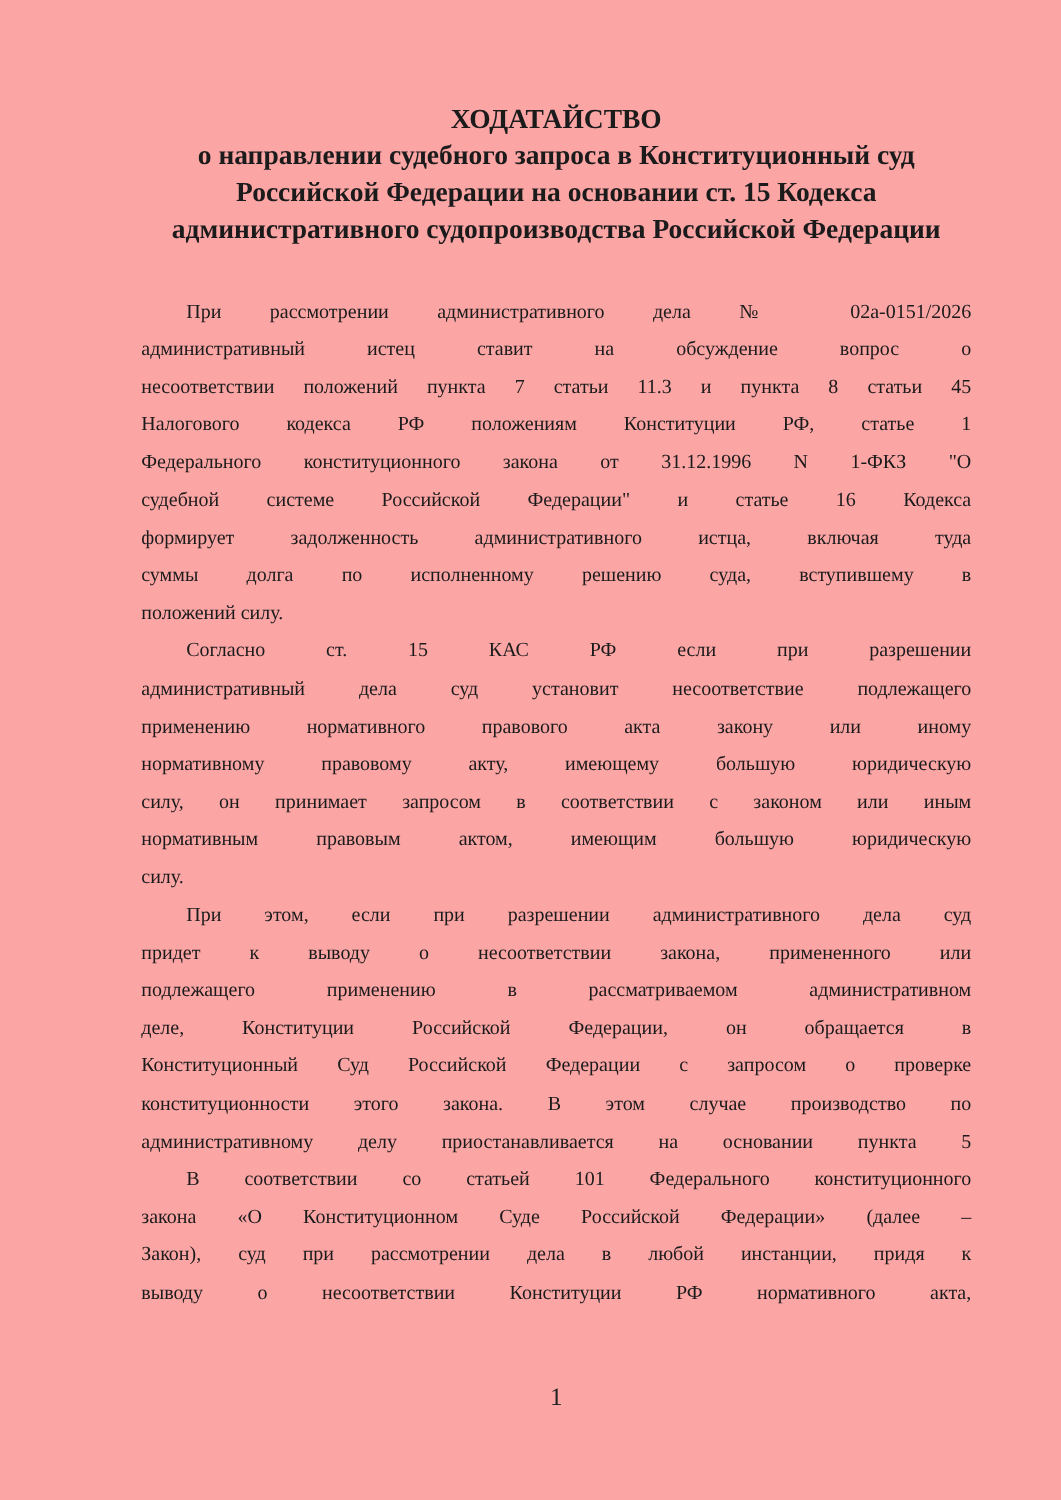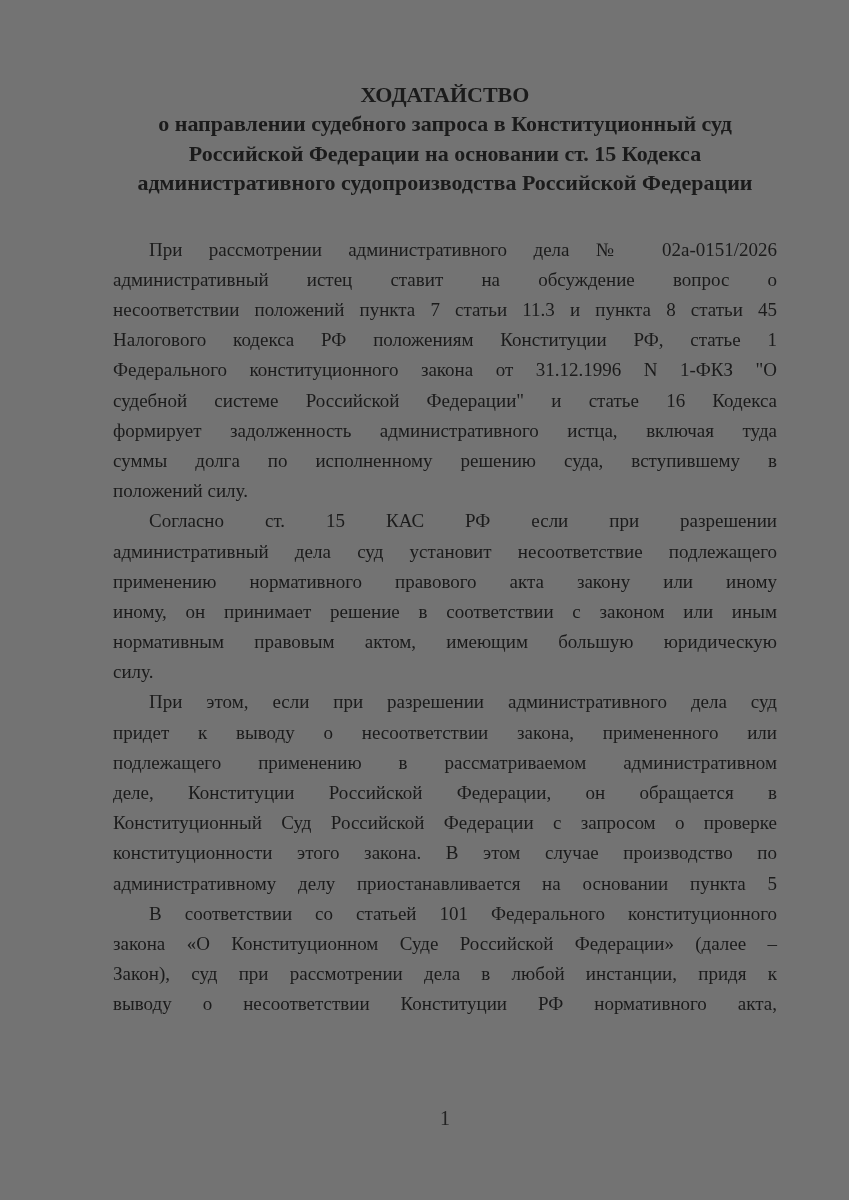--- a/index.html
+++ b/index.html
@@ -11,7 +11,7 @@
     position: relative;
     width: 849px;
     height: 1200px;
-    background: #737373;
+    background: #fca5a5;
     overflow: hidden;
     font-family: "Liberation Serif", "DejaVu Serif", serif;
     color: #1b1b1b;

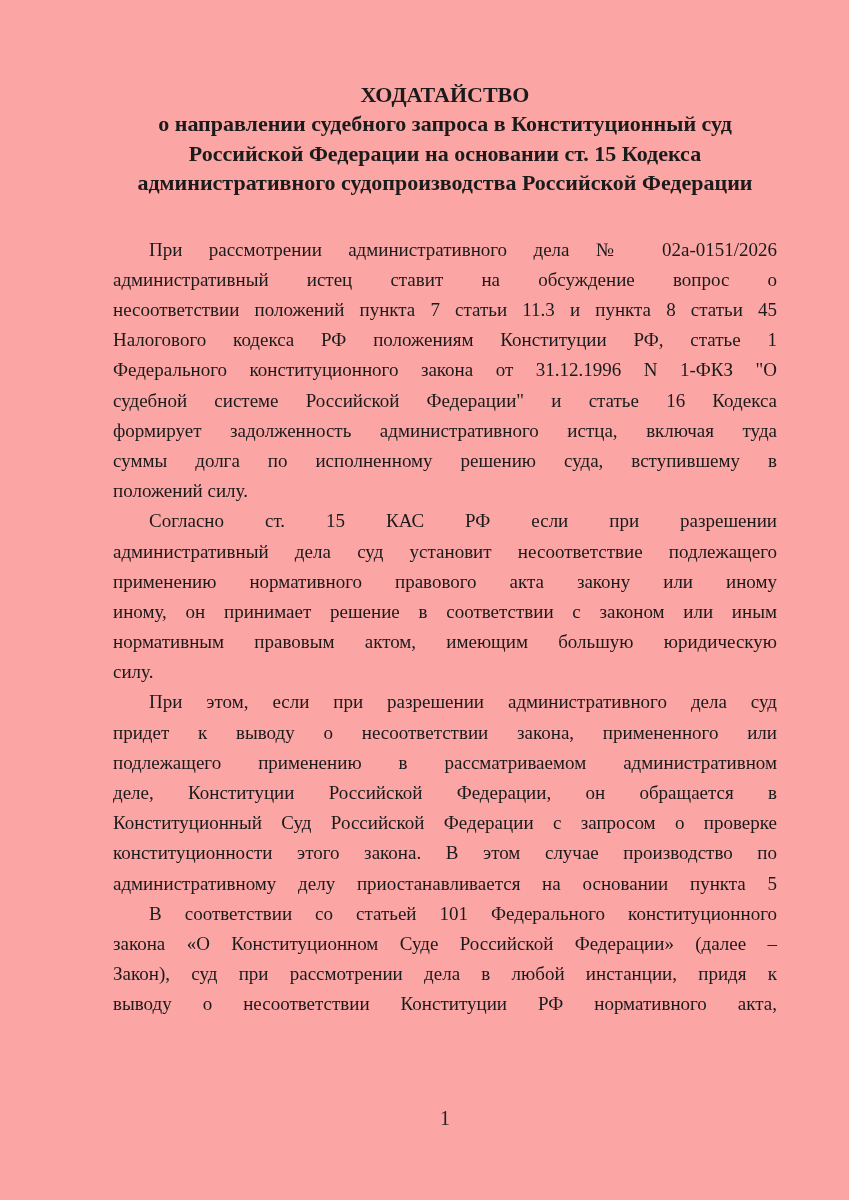--- a/index.html
+++ b/index.html
@@ -33,7 +33,7 @@
   }
   .doc-body {
     margin-top: 37px;
-    font-size: 19px;
+    font-size: 16px;
     line-height: 30.2px;
   }
   .line {

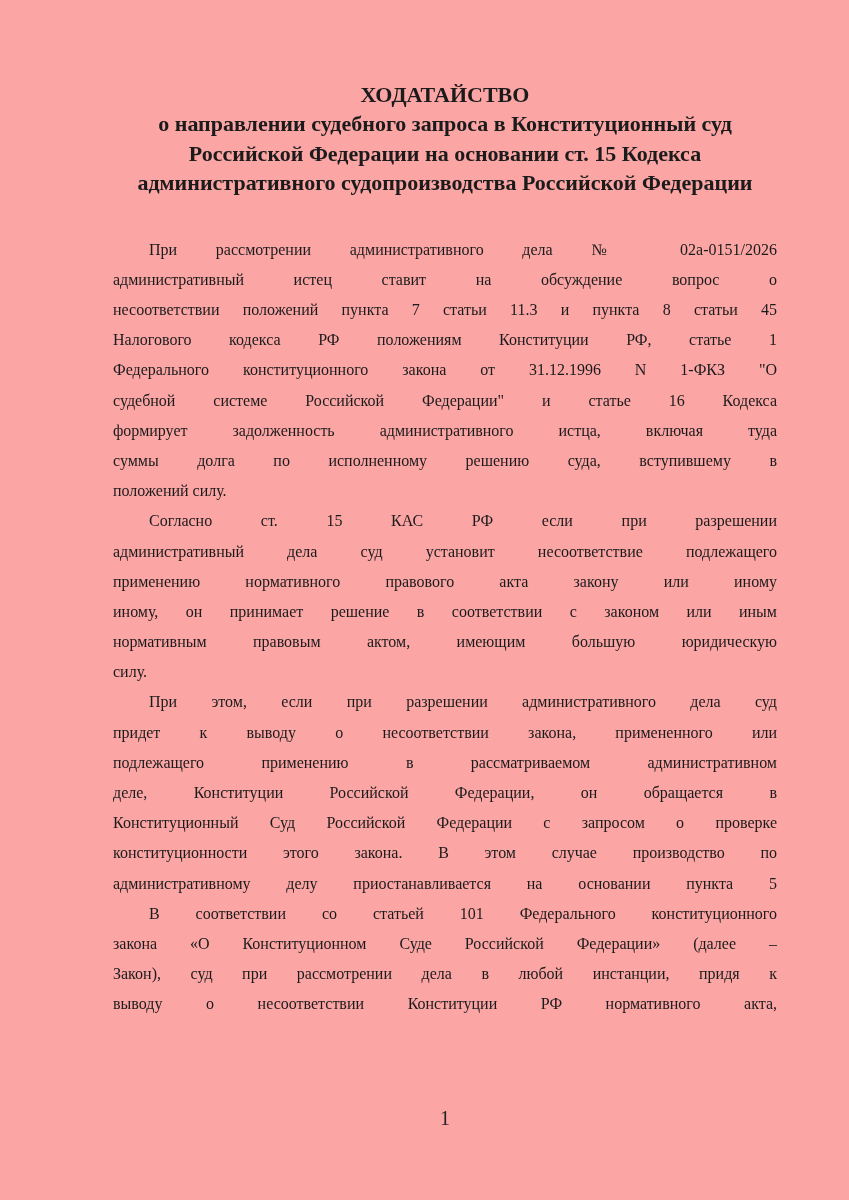--- a/index.html
+++ b/index.html
@@ -86,6 +86,7 @@
           <div class="line indent">Согласно ст. 15 КАС РФ если при разрешении</div>
           <div class="line">административный дела суд установит несоответствие подлежащего</div>
           <div class="line">применению нормативного правового акта закону или иному</div>
+          <div class="line">нормативному правовому акту, имеющему большую юридическую</div>
           <div class="line">иному, он принимает решение в соответствии с законом или иным</div>
           <div class="line">нормативным правовым актом, имеющим большую юридическую</div>
           <div class="line end">силу.</div>

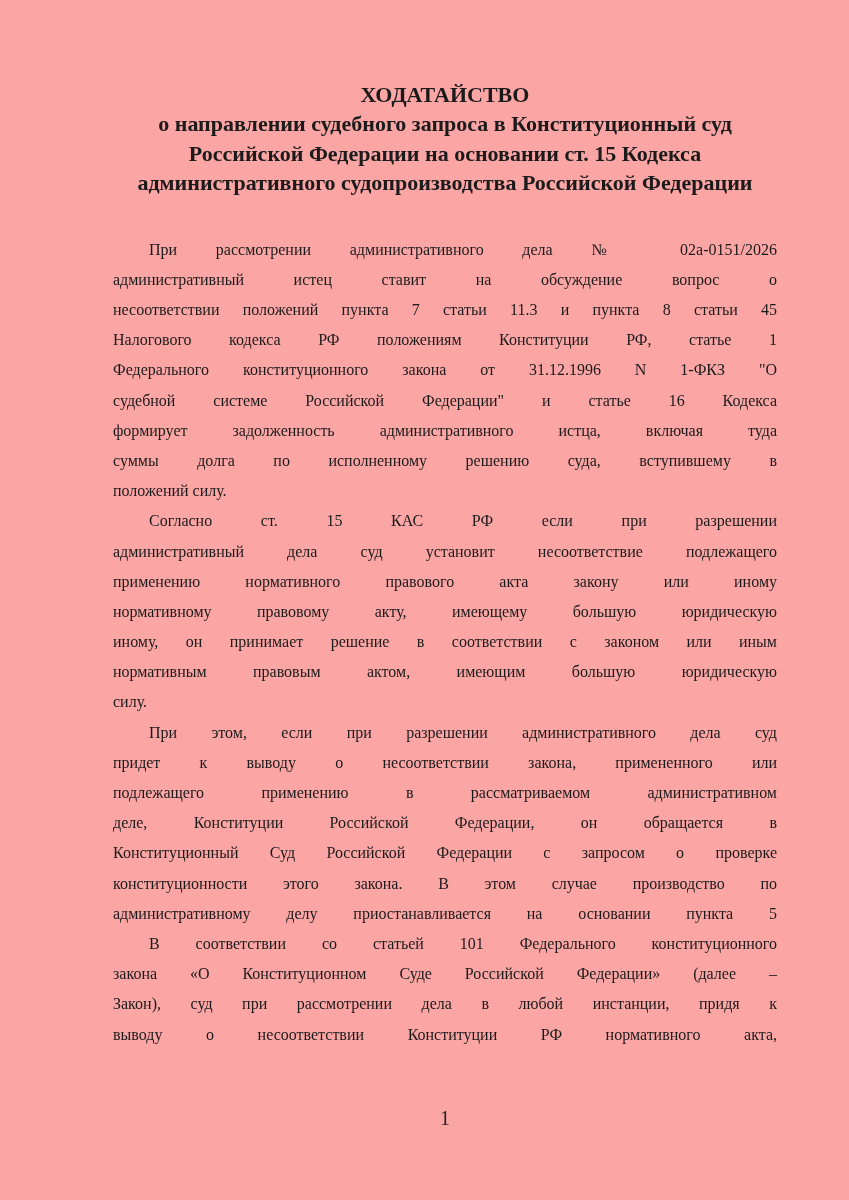--- a/index.html
+++ b/index.html
@@ -87,7 +87,7 @@
           <div class="line">административный дела суд установит несоответствие подлежащего</div>
           <div class="line">применению нормативного правового акта закону или иному</div>
           <div class="line">нормативному правовому акту, имеющему большую юридическую</div>
-          <div class="line">иному, он принимает решение в соответствии с законом или иным</div>
+          <div class="line">силу, он принимает запросом в соответствии с законом или иным</div>
           <div class="line">нормативным правовым актом, имеющим большую юридическую</div>
           <div class="line end">силу.</div>
         </div>

